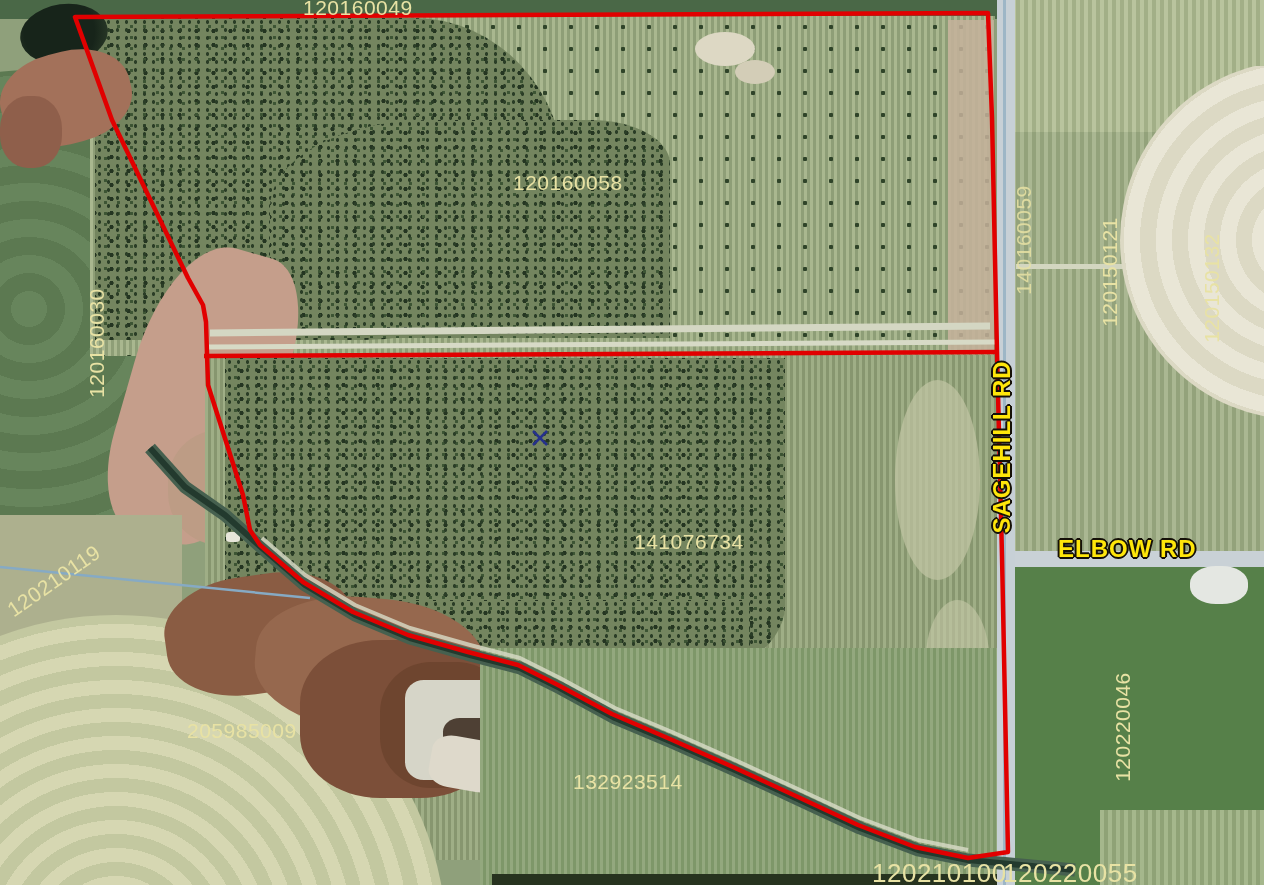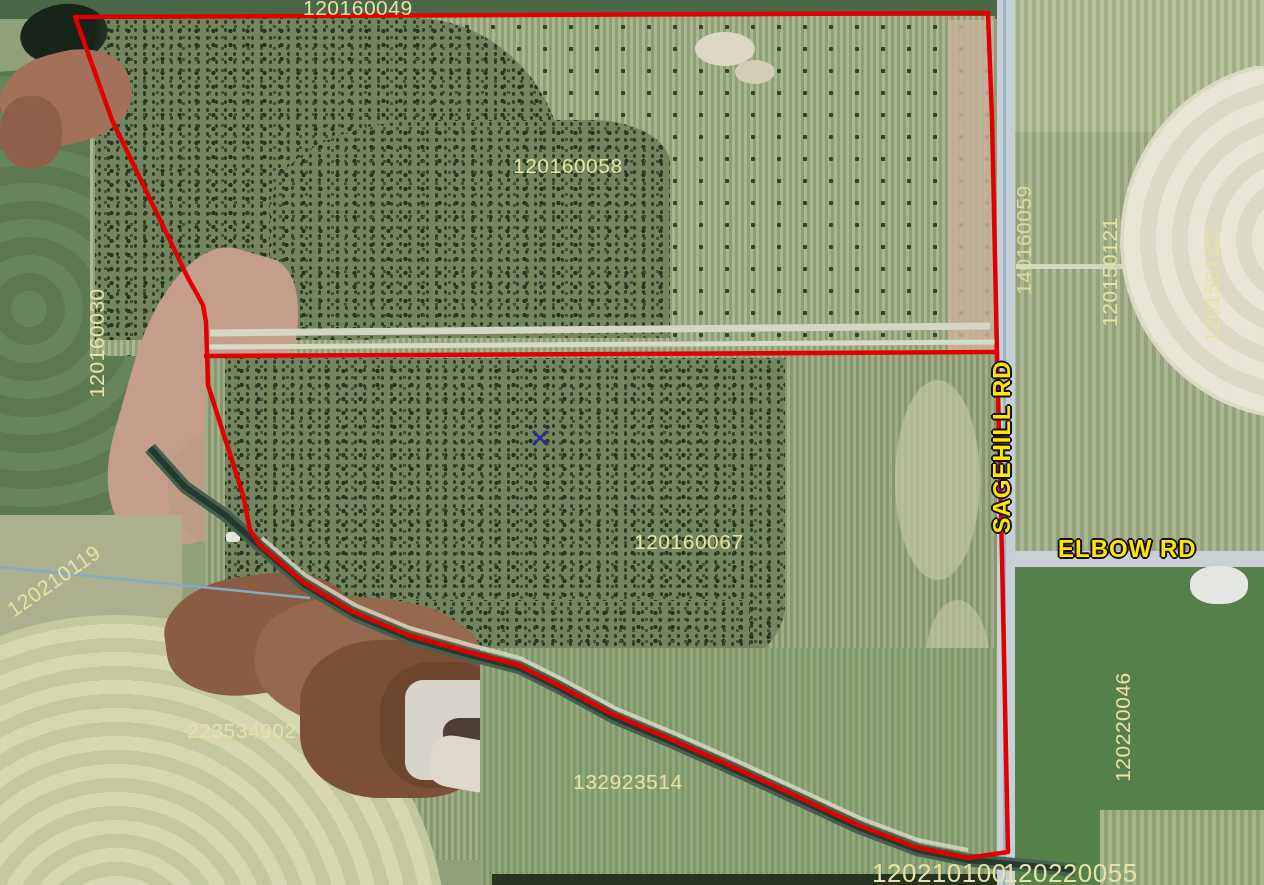--- a/index.html
+++ b/index.html
@@ -112,7 +112,7 @@
   </svg>
 
   <div class="lbl" style="left:303px;top:-4px">120160049</div>
-  <div class="lbl" style="left:513px;top:154px">120160058</div>
+  <div class="lbl" style="left:513px;top:171px">120160058</div>
   <div class="lbl vert" style="left:97px;top:343px">120160030</div>
   <div class="lbl vert" style="left:1024px;top:240px;opacity:.85">140160059</div>
   <div class="lbl vert" style="left:1110px;top:272px">120150121</div>

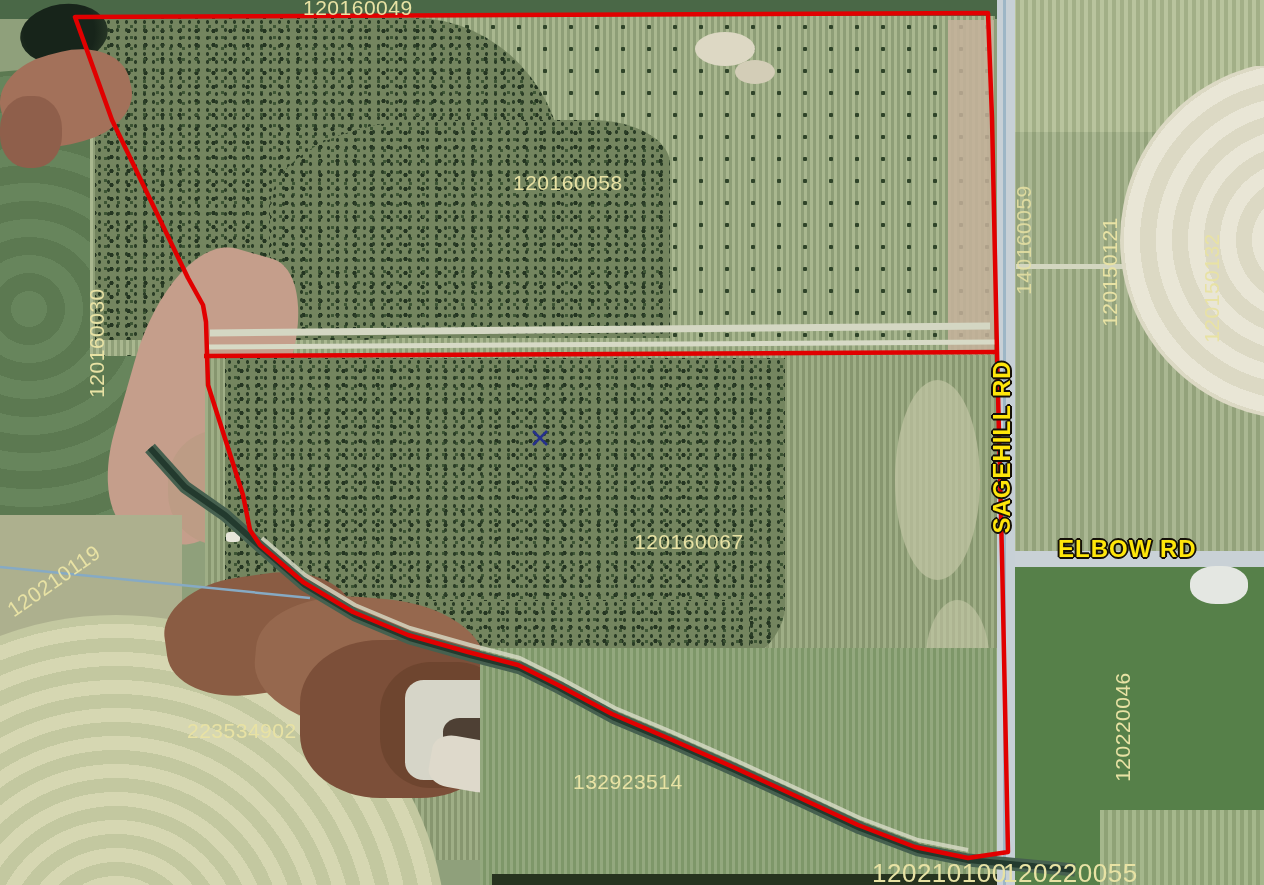--- a/index.html
+++ b/index.html
@@ -117,7 +117,7 @@
   <div class="lbl vert" style="left:1024px;top:240px;opacity:.85">140160059</div>
   <div class="lbl vert" style="left:1110px;top:272px">120150121</div>
   <div class="lbl vert" style="left:1212px;top:288px">120150132</div>
-  <div class="lbl" style="left:634px;top:530px">120160067</div>
+  <div class="lbl" style="left:634px;top:530px">141076734</div>
   <div class="lbl diag" style="left:54px;top:581px">120210119</div>
   <div class="lbl" style="left:187px;top:719px">223534902</div>
   <div class="lbl" style="left:573px;top:770px">132923514</div>

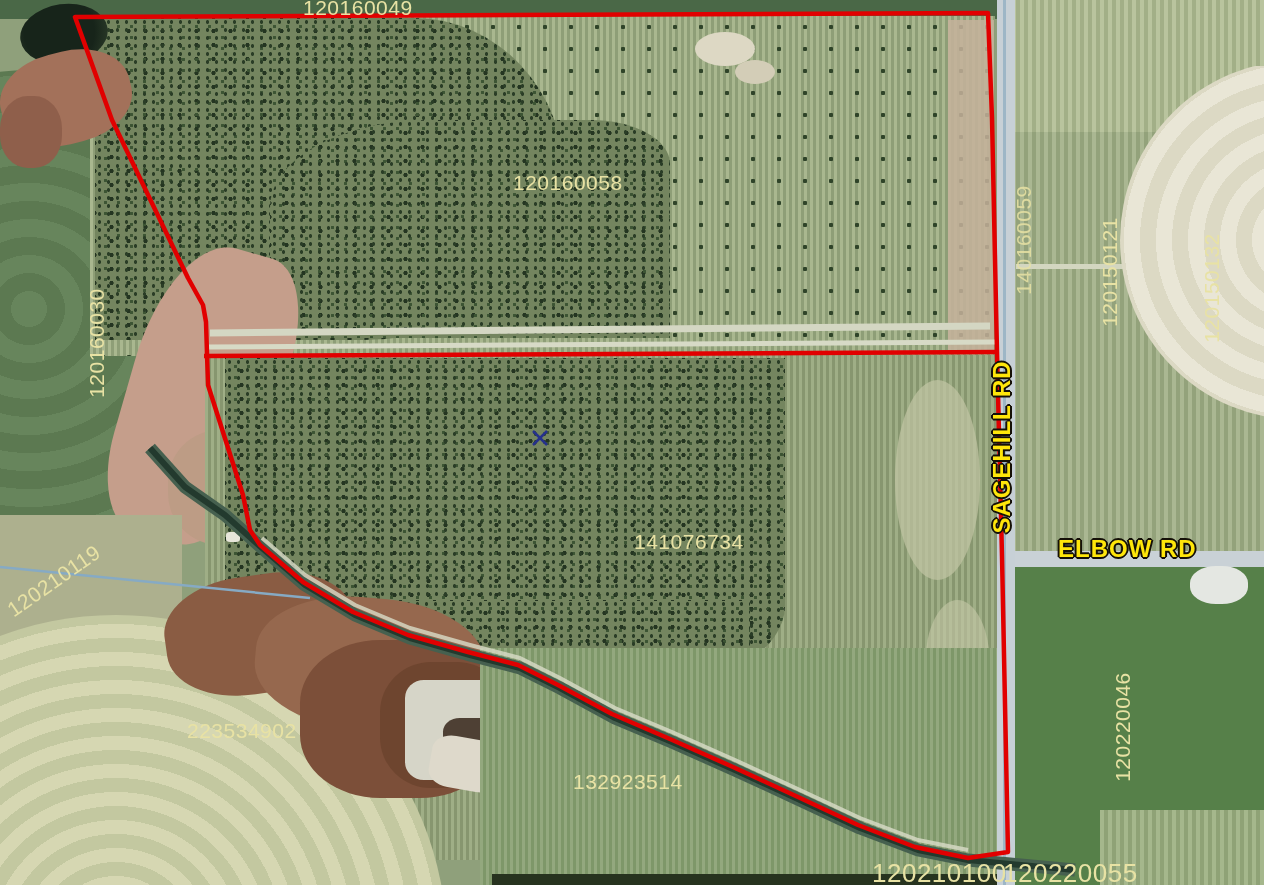--- a/index.html
+++ b/index.html
@@ -119,7 +119,7 @@
   <div class="lbl vert" style="left:1212px;top:288px">120150132</div>
   <div class="lbl" style="left:634px;top:530px">141076734</div>
   <div class="lbl diag" style="left:54px;top:581px">120210119</div>
-  <div class="lbl" style="left:187px;top:719px">223534902</div>
+  <div class="lbl" style="left:187px;top:719px">205985009</div>
   <div class="lbl" style="left:573px;top:770px">132923514</div>
   <div class="lbl vert" style="left:1123px;top:727px">120220046</div>
   <div class="lbl lbl-lg" style="left:872px;top:858px">120210100</div>

